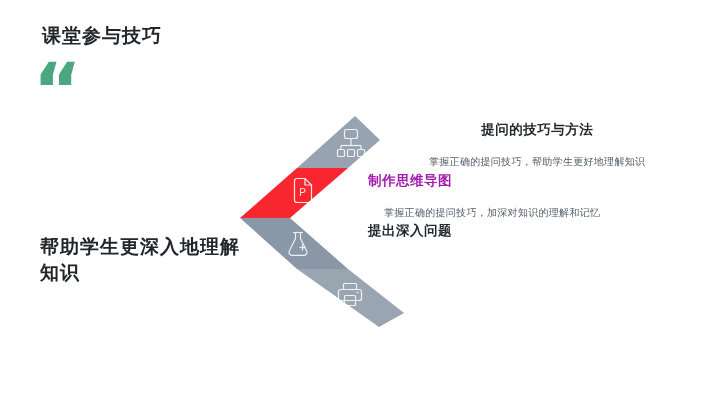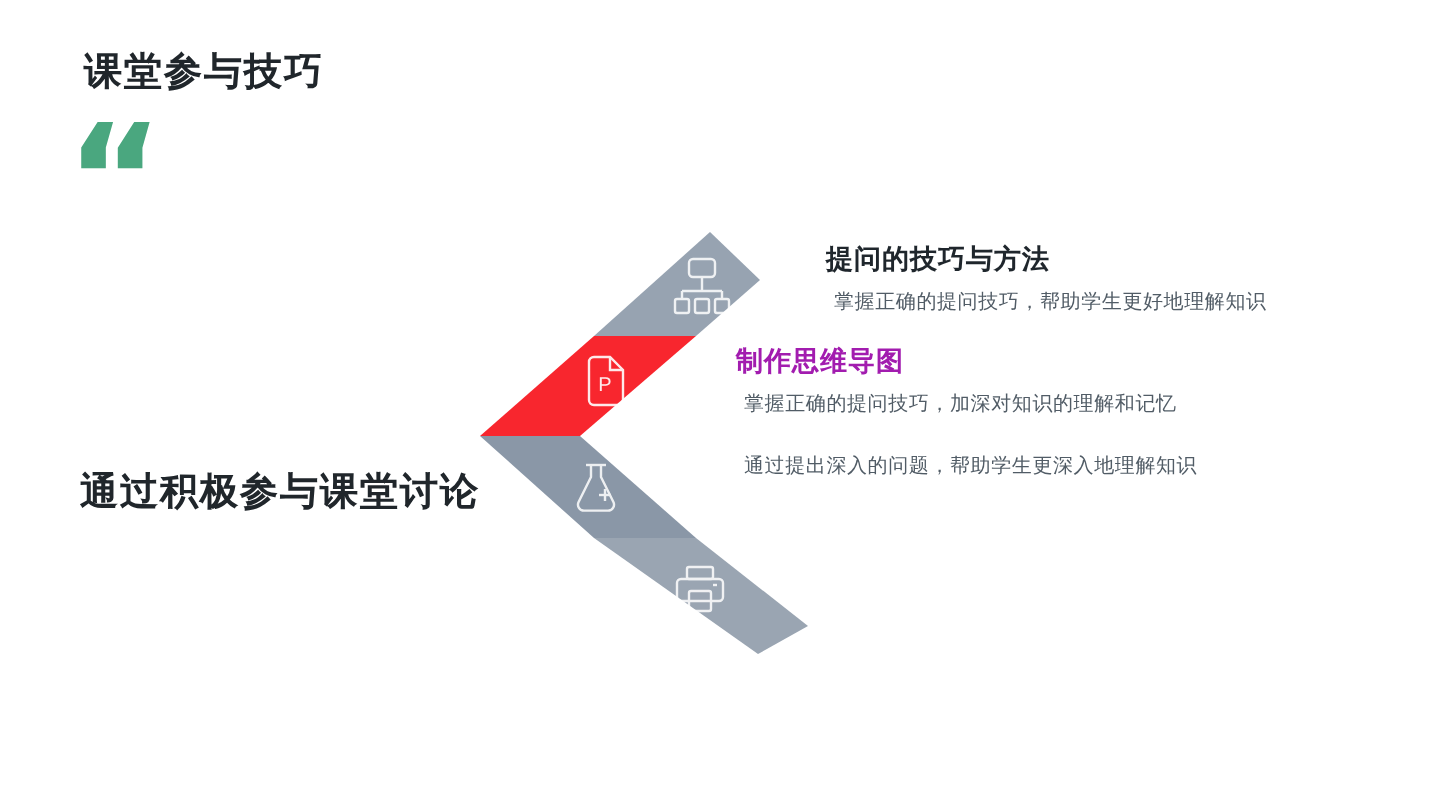--- a/index.html
+++ b/index.html
@@ -78,7 +78,7 @@
   </svg>
 
   <div class="item item-1">
-    <p class="t" style="color: rgb(31, 38, 44);">提问的技巧与方法</p>
+    <p class="t" style="color: rgb(31, 38, 44); text-align: center;">提问的技巧与方法</p>
     <p class="d">掌握正确的提问技巧，帮助学生更好地理解知识</p>
   </div>
 

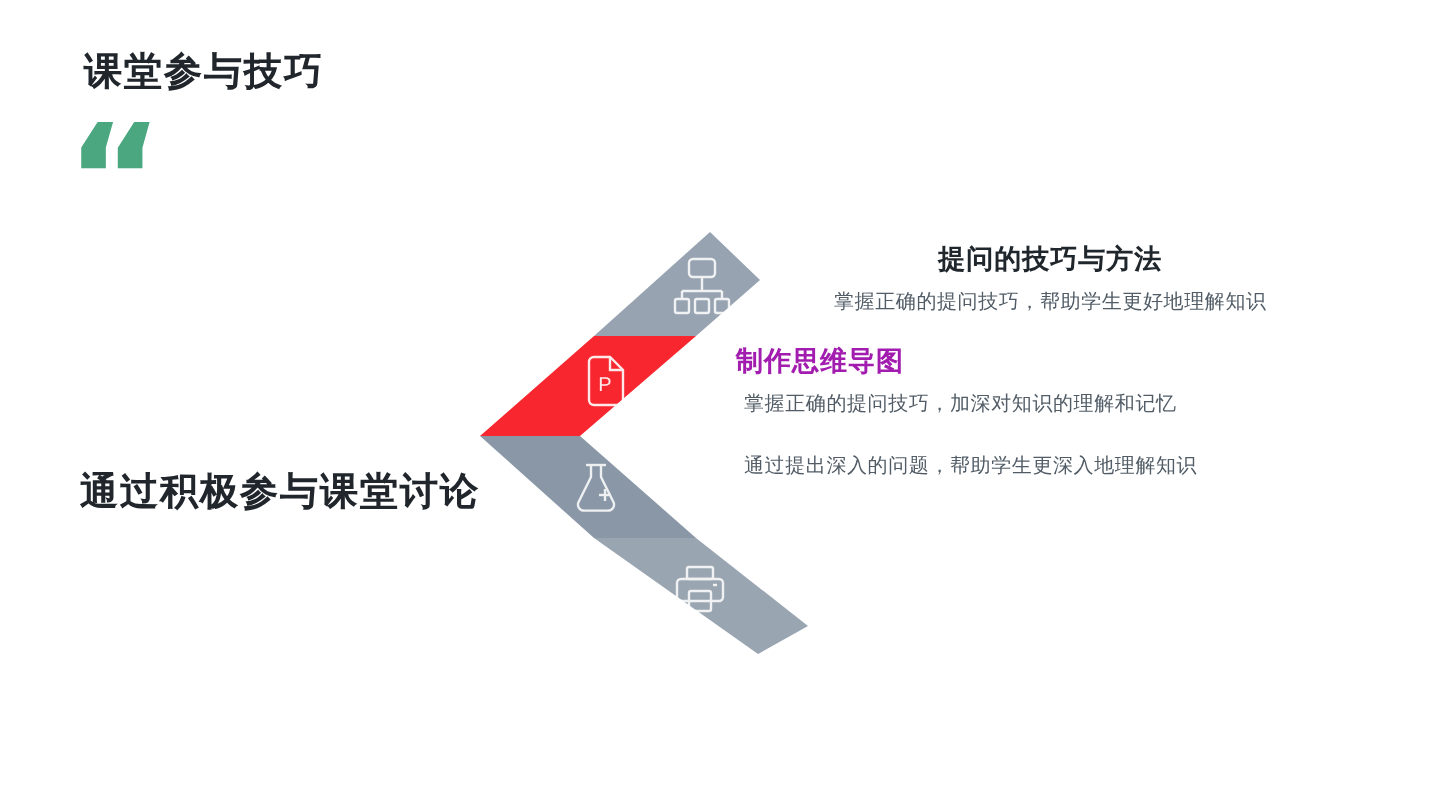--- a/index.html
+++ b/index.html
@@ -21,7 +21,7 @@
 
   .item{position:absolute;}
   .item .t{font-size:13.5px;font-weight:bold;letter-spacing:.5px;color:#1f262c;margin:0 0 5px 0;}
-  .item .d{font-size:10px;color:#515c66;letter-spacing:.3px;margin:4px;}
+  .item .d{font-size:10px;color:#515c66;letter-spacing:.3px;margin:16px;}
   .item-1{left:413px;top:121px;}
   .item-2{left:368px;top:172px;}
   .item-3{left:368px;top:222px;}

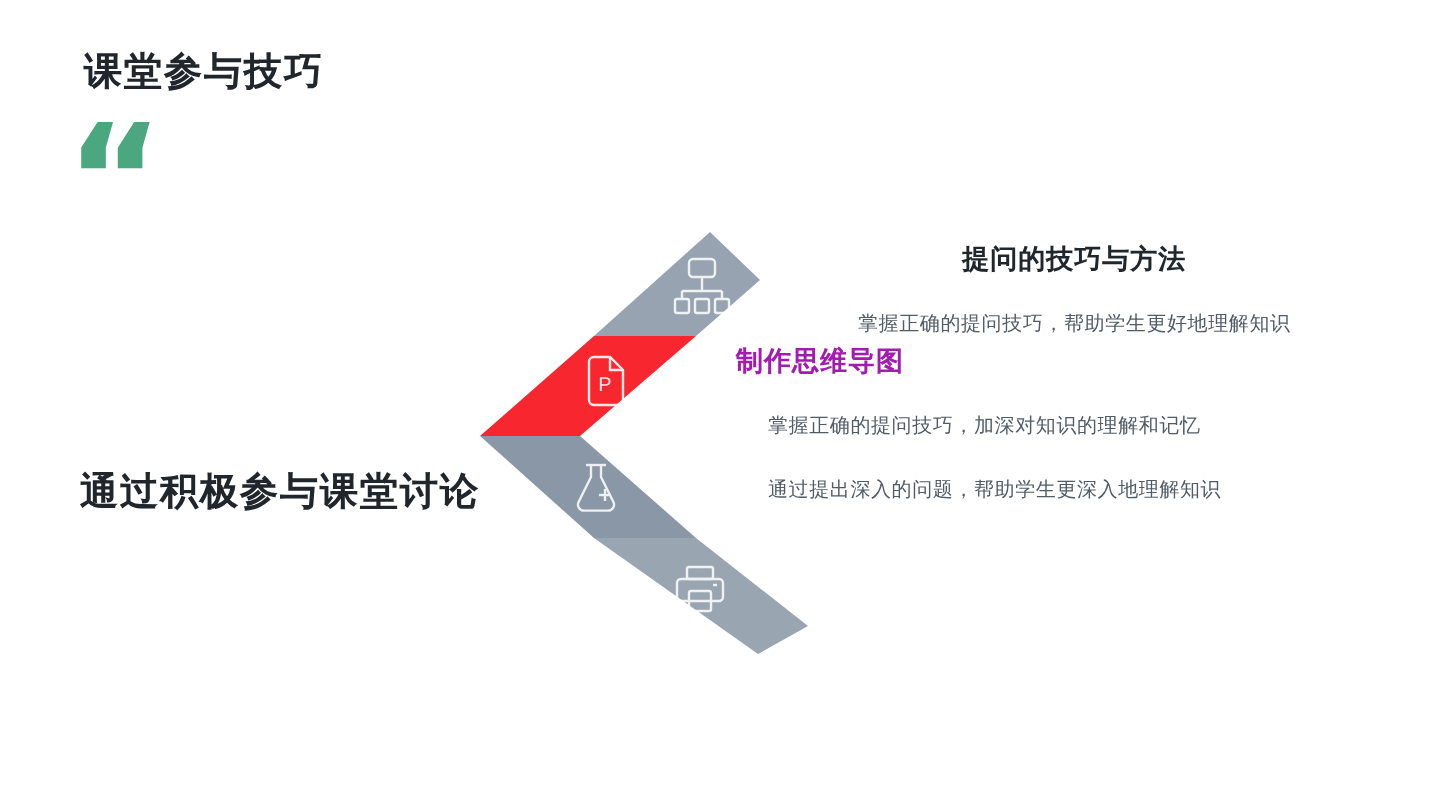--- a/index.html
+++ b/index.html
@@ -88,6 +88,7 @@
   </div>
 
   <div class="item item-3">
+    <p class="t" style="color: rgb(31, 38, 44);">提出深入问题</p>
     <p class="d">通过提出深入的问题，帮助学生更深入地理解知识</p>
   </div>
 

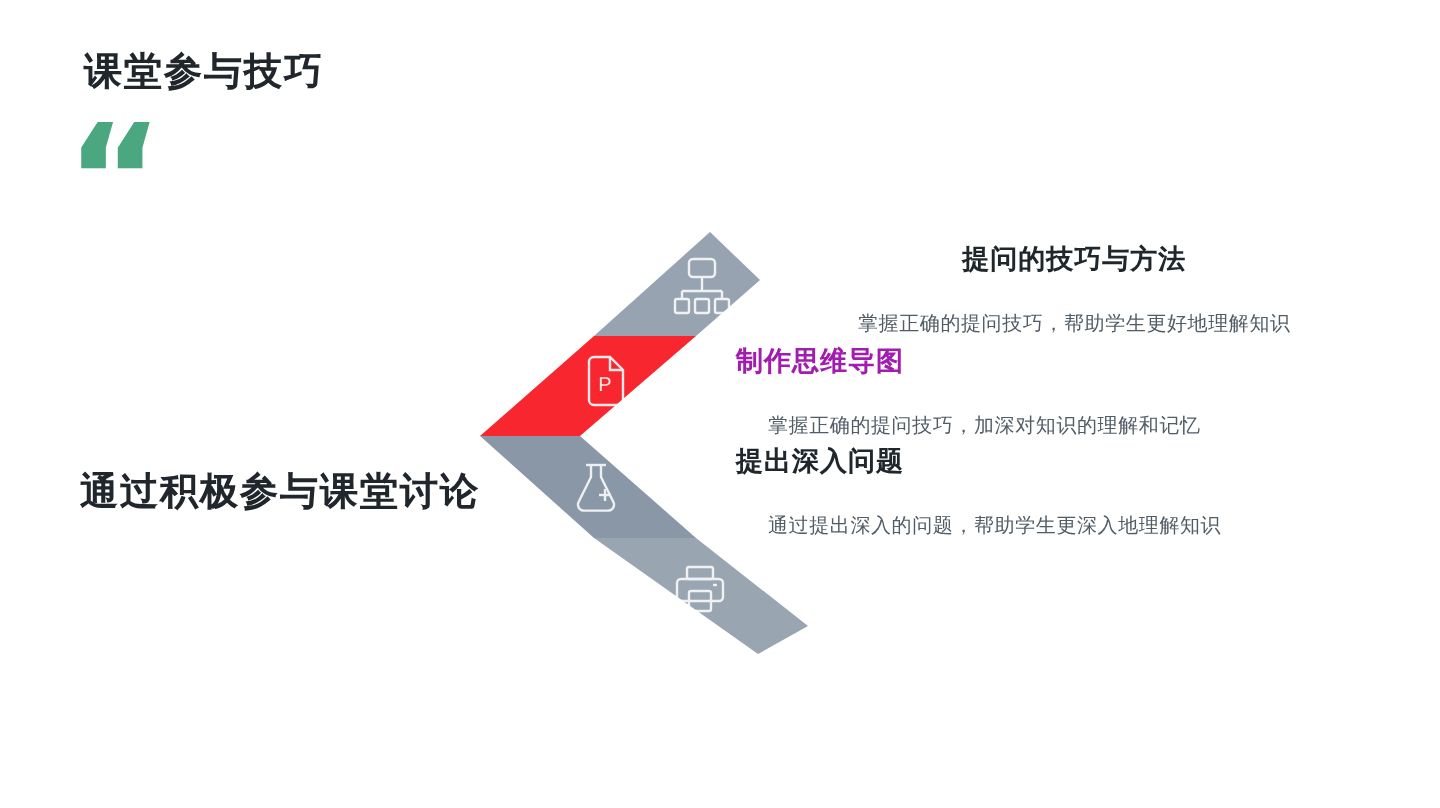--- a/index.html
+++ b/index.html
@@ -36,7 +36,7 @@
 
   <div class="quote" style="color: rgb(74, 167, 127);">“</div>
 
-  <h2 class="subtitle">通过积极参与课堂讨论</h2>
+  <h2 class="subtitle">帮助学生更深入地理解知识</h2>
 
   <svg class="diagram" viewBox="0 0 720 404" xmlns="http://www.w3.org/2000/svg">
 

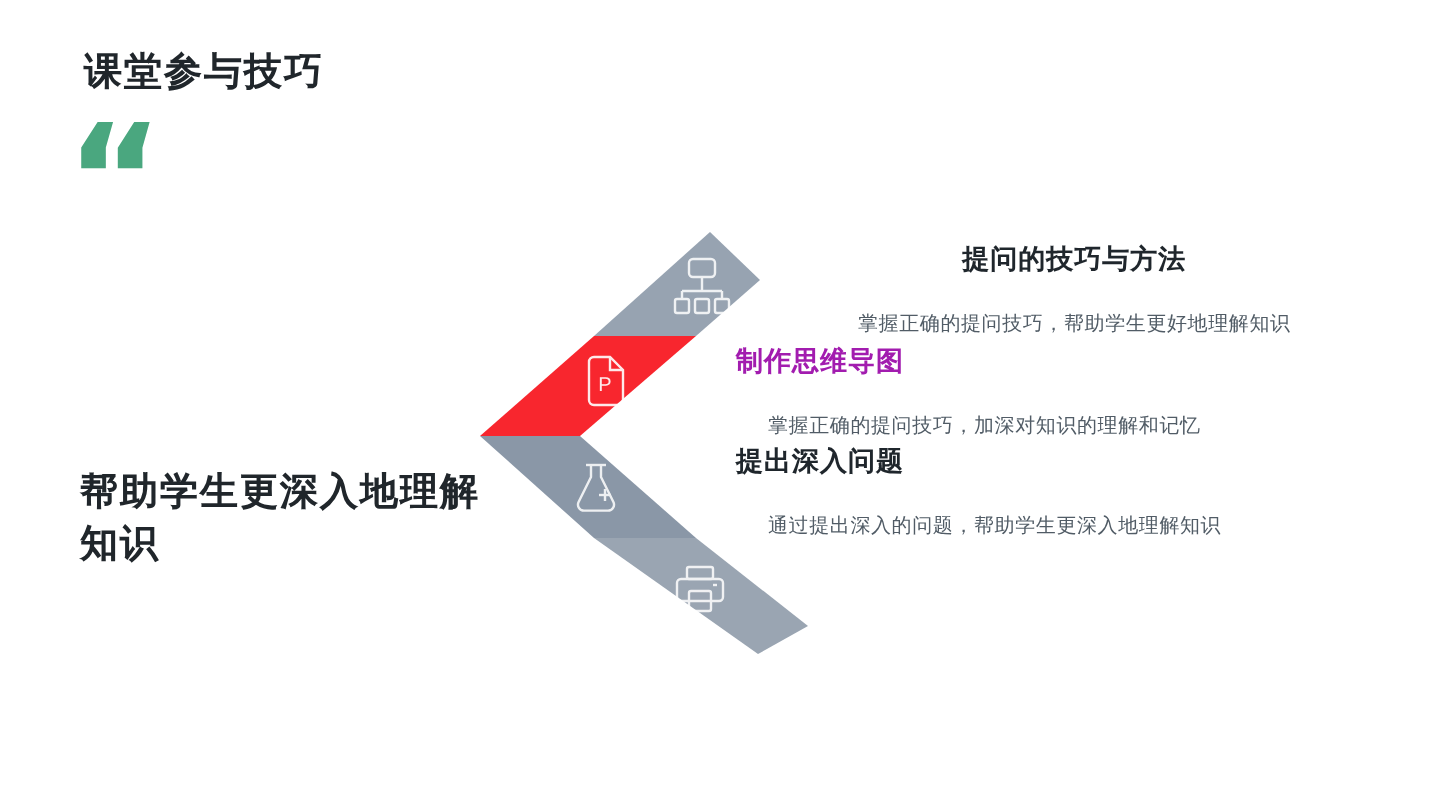--- a/index.html
+++ b/index.html
@@ -89,7 +89,6 @@
 
   <div class="item item-3">
     <p class="t" style="color: rgb(31, 38, 44);">提出深入问题</p>
-    <p class="d">通过提出深入的问题，帮助学生更深入地理解知识</p>
   </div>
 
 

